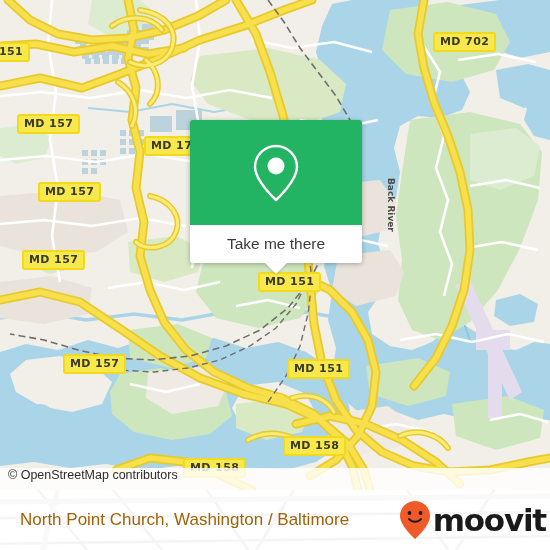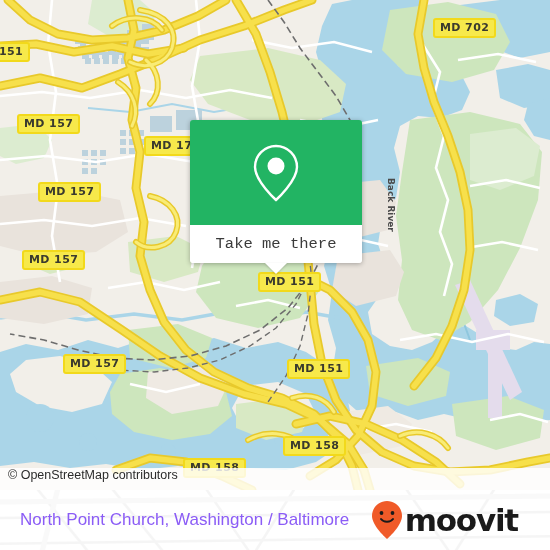--- a/index.html
+++ b/index.html
@@ -447,7 +447,7 @@
     </div>
 
     <div class="shield yellowfill" style="left:-8px; top:42px;">151</div>
-    <div class="shield yellowfill" style="left:433px; top:18px;">MD 702</div>
+    <div class="shield yellowfill" style="left:433px; top:32px;">MD 702</div>
     <div class="shield yellowfill" style="left:17px; top:114px;">MD 157</div>
     <div class="shield yellowfill" style="left:144px; top:136px;">MD 171</div>
     <div class="shield yellowfill" style="left:38px; top:182px;">MD 157</div>

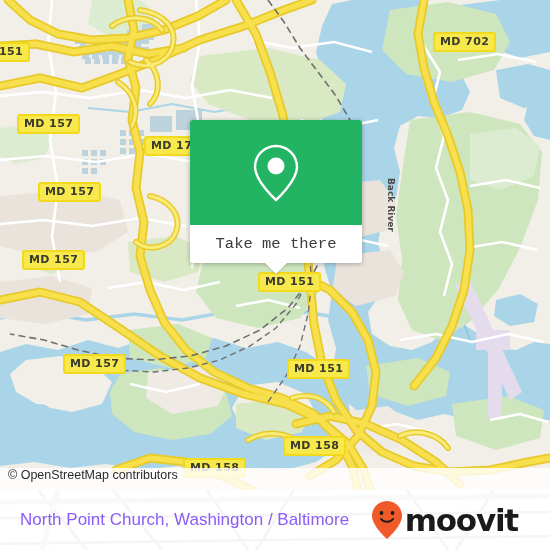--- a/index.html
+++ b/index.html
@@ -110,7 +110,7 @@
     cursor: pointer;
   }
   #popup-button-label {
-    font-family: Liberation Mono, monospace;
+    font-family: Liberation Sans, sans-serif;
     font-size: 15.5px;
     color: #3b3b3b;
   }

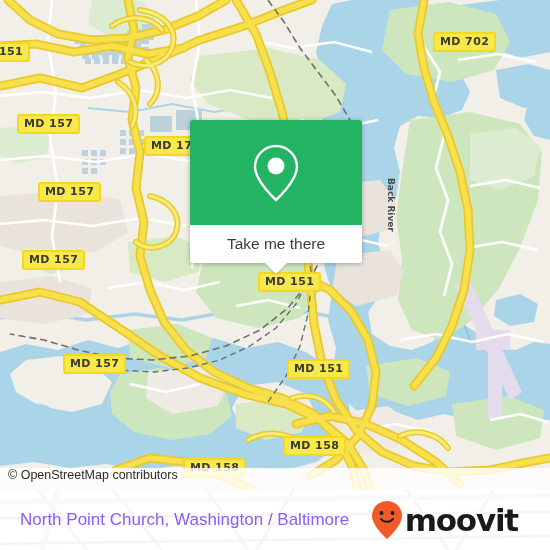--- a/index.html
+++ b/index.html
@@ -150,7 +150,7 @@
     margin-left: 20px;
     font-family: "Liberation Sans", sans-serif;
     font-size: 17px;
-    color: #8b5cf6;
+    color: #a16207;
     white-space: nowrap;
   }
   #moovit-logo {

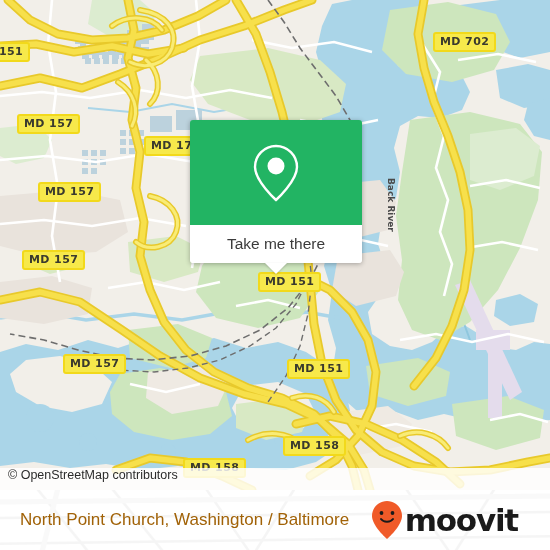--- a/index.html
+++ b/index.html
@@ -155,7 +155,7 @@
   }
   #moovit-logo {
     position: absolute;
-    right: 32px;
+    right: 4px;
     top: 50%;
     transform: translateY(-50%);
     z-index: 2;

